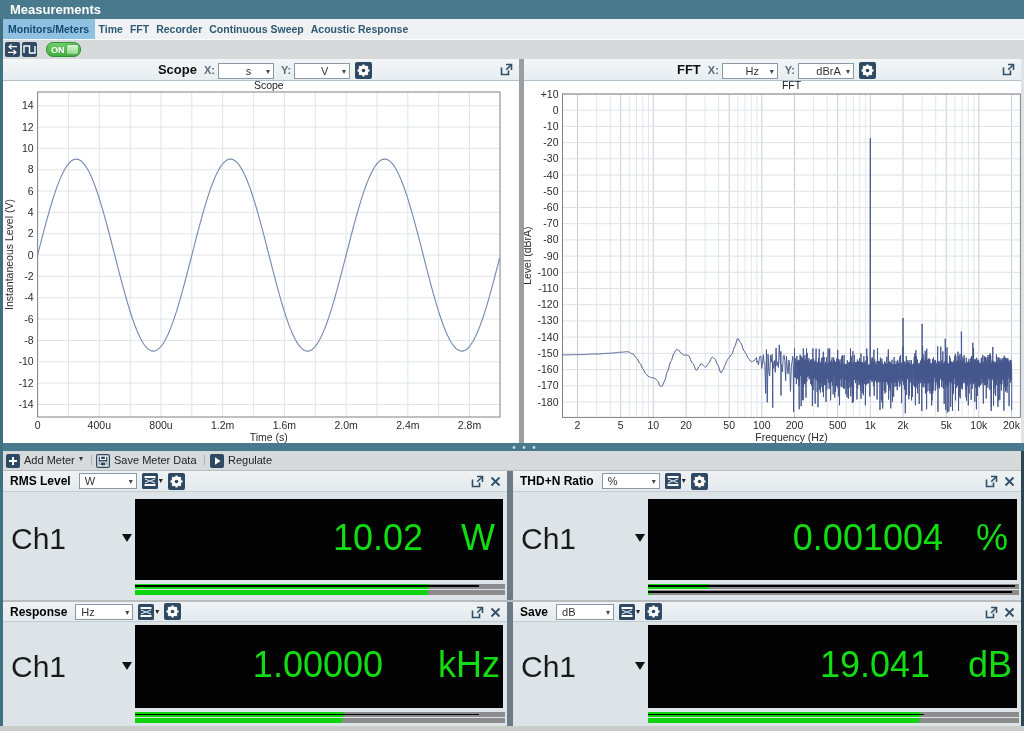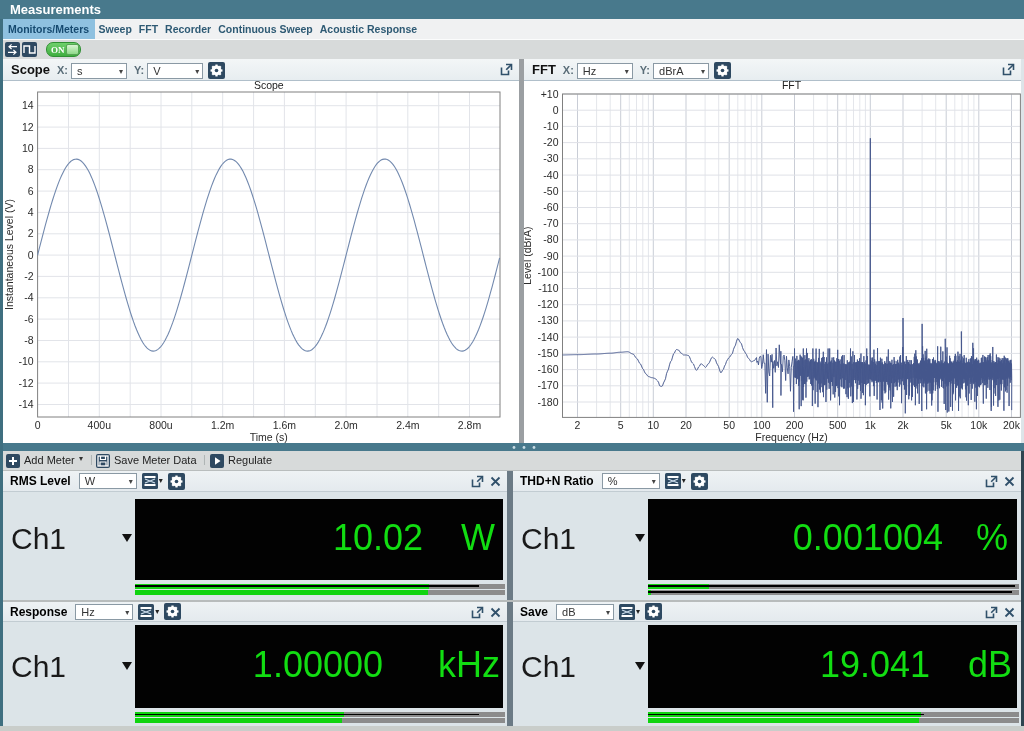--- a/index.html
+++ b/index.html
@@ -44,7 +44,7 @@
 </style></head><body>
 <div id="win">
 <div id="titlebar" class="abs">Measurements</div>
-    <div id="tabs" class="abs"><span class="selt" style="padding:0 6px">Monitors/Meters</span><span>Sweep</span><span>FFT</span><span>Recorder</span><span>Continuous Sweep</span><span>Acoustic Response</span></div>
+    <div id="tabs" class="abs"><span class="selt" style="padding:0 6px">Monitors/Meters</span><span>Time</span><span>FFT</span><span>Recorder</span><span>Continuous Sweep</span><span>Acoustic Response</span></div>
     <div id="toolbar" class="abs">
       <span class="navybtn" style="left:5px"><svg width="15" height="15" viewBox="0 0 15 15" xmlns="http://www.w3.org/2000/svg">
           <path d="M12 4.7 H4.6 M6.6 2.4 L4 4.7 L6.6 7" fill="none" stroke="#fff" stroke-width="1.2"></path>

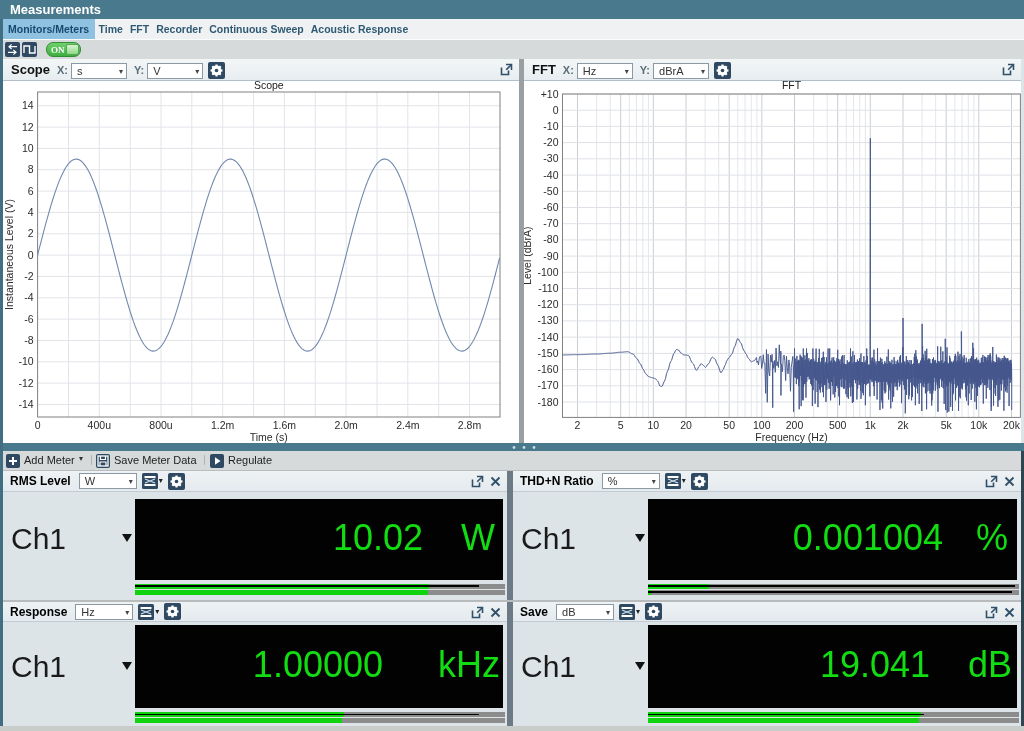--- a/index.html
+++ b/index.html
@@ -53,7 +53,7 @@
       <span class="navybtn" style="left:22px"><svg width="15" height="15" viewBox="0 0 15 15" xmlns="http://www.w3.org/2000/svg">
           <path d="M2 11 V4 H7.5 V11 H13 V4" fill="none" stroke="#fff" stroke-width="1.4"></path>
         </svg></span>
-      <span class="abs" style="left:46px;top:2px;width:35px;height:15px;background:linear-gradient(#6fd06c,#3fae3f);border:1px solid #2f8f33;border-radius:7px;font-family:Liberation Serif, serif;">
+      <span class="abs" style="left:46px;top:2px;width:35px;height:15px;background:linear-gradient(#6fd06c,#3fae3f);border:1px solid #2f8f33;border-radius:7px;">
         <span style="position:absolute;left:4px;top:1px;color:#fff;font-size:9px;font-weight:bold;line-height:13px">ON</span>
         <span style="position:absolute;right:1px;top:1px;width:13px;height:11px;background:linear-gradient(#d8f5d2,#8fd98a);border:1px solid #57a556;border-radius:2px"></span>
       </span>

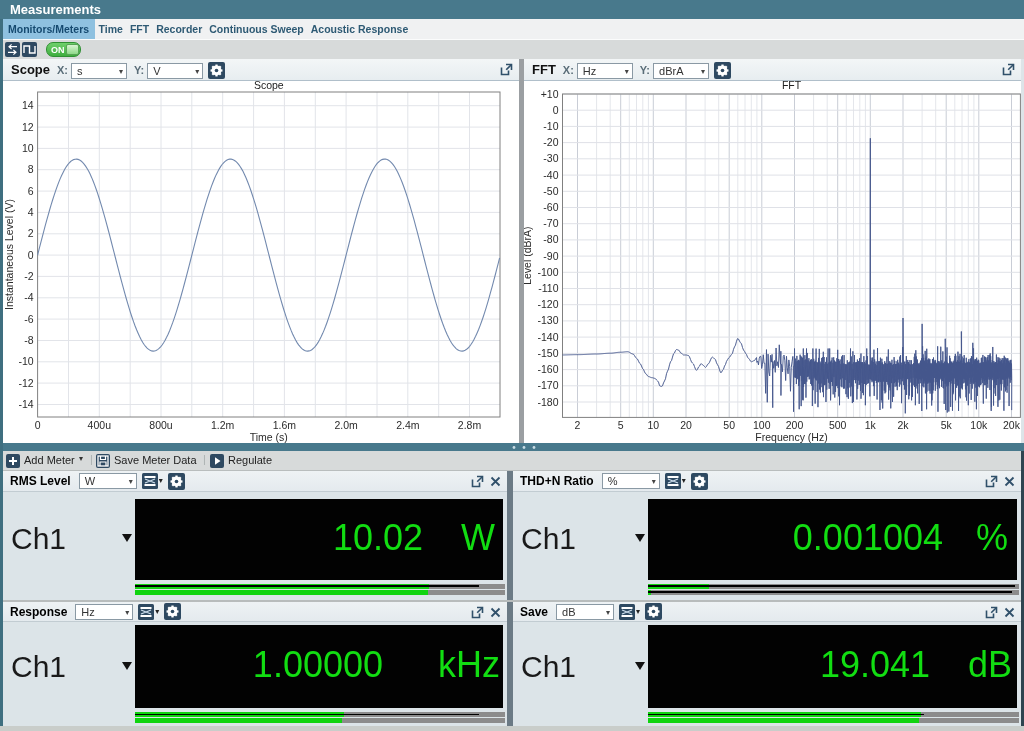--- a/index.html
+++ b/index.html
@@ -11,7 +11,7 @@
 #toolbar { left:0; top:39px; width:1024px; height:20px; background:#d7dada; border-top:1px solid #fbfcfc; }
 .navybtn { position:absolute; width:15px; height:15px; background:#2e4961; border-radius:2px; top:2px; }
 #chartbg { left:3px; top:59px; width:1018px; height:384px; background:#fff; }
-.phead { position:absolute; height:22px; background:linear-gradient(#f3f6f7,#e7edf0); border-bottom:1px solid #b0bfca; font-size:13px; line-height:21px; }
+.phead { position:absolute; height:22px; background:linear-gradient(#f3f6f7,#e7edf0); border-bottom:1px solid #b0bfca; font-size:13px; line-height:21px;text-align:center; }
 .phead b { color:#111; margin-left:8px; }
 .xy { color:#5a6d78; font-size:11px; font-weight:bold; margin-left:7px; }
 .sel { display:inline-block; position:relative; background:#fff; border:1px solid #8a99a4; height:16px; font-size:11px; color:#333; line-height:14px; padding-left:5px; vertical-align:middle; margin-left:3px; }

